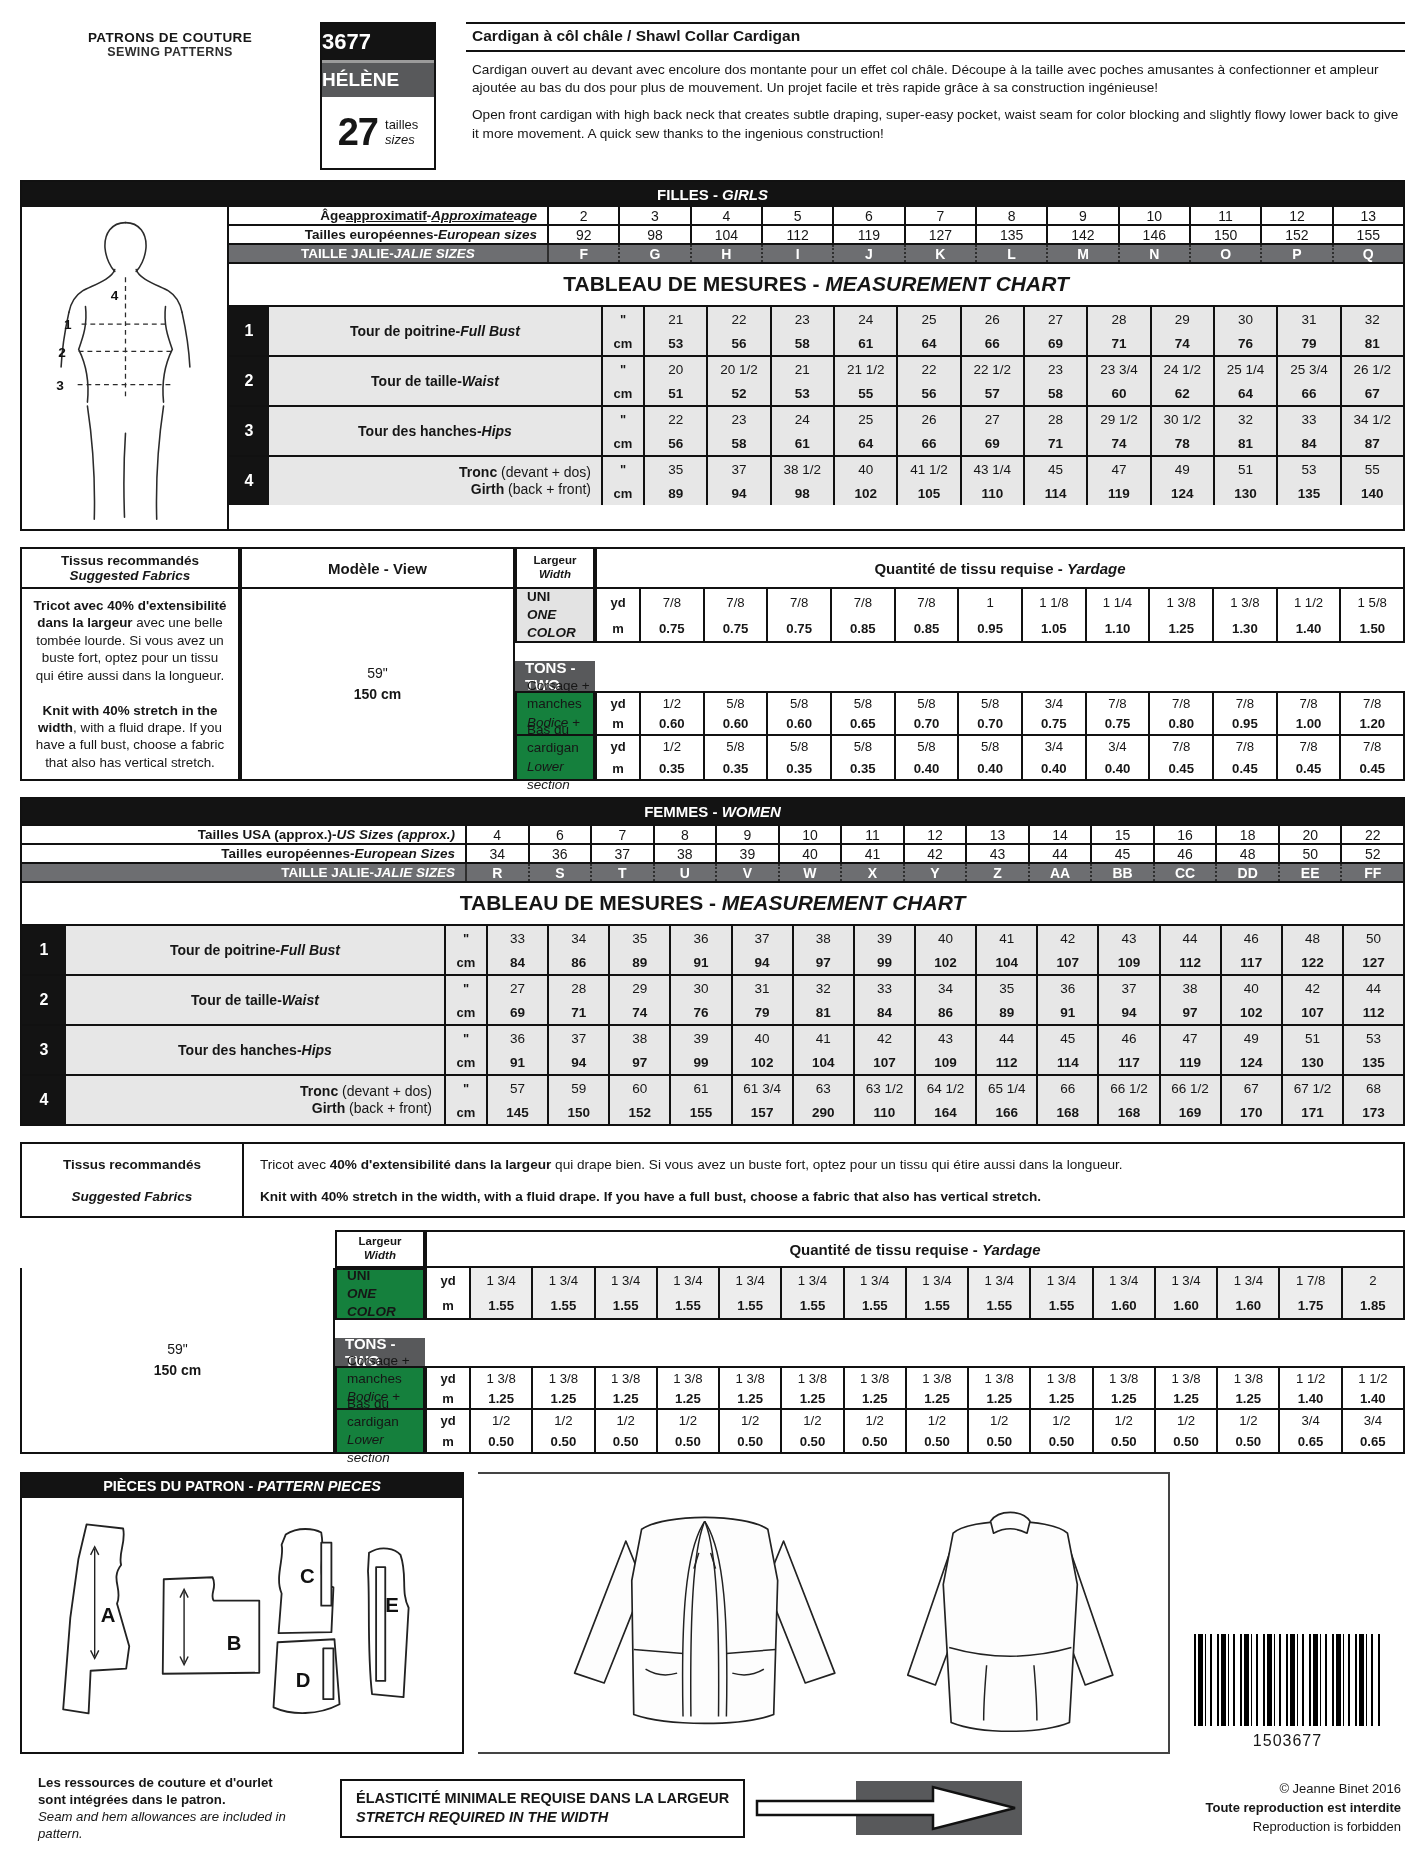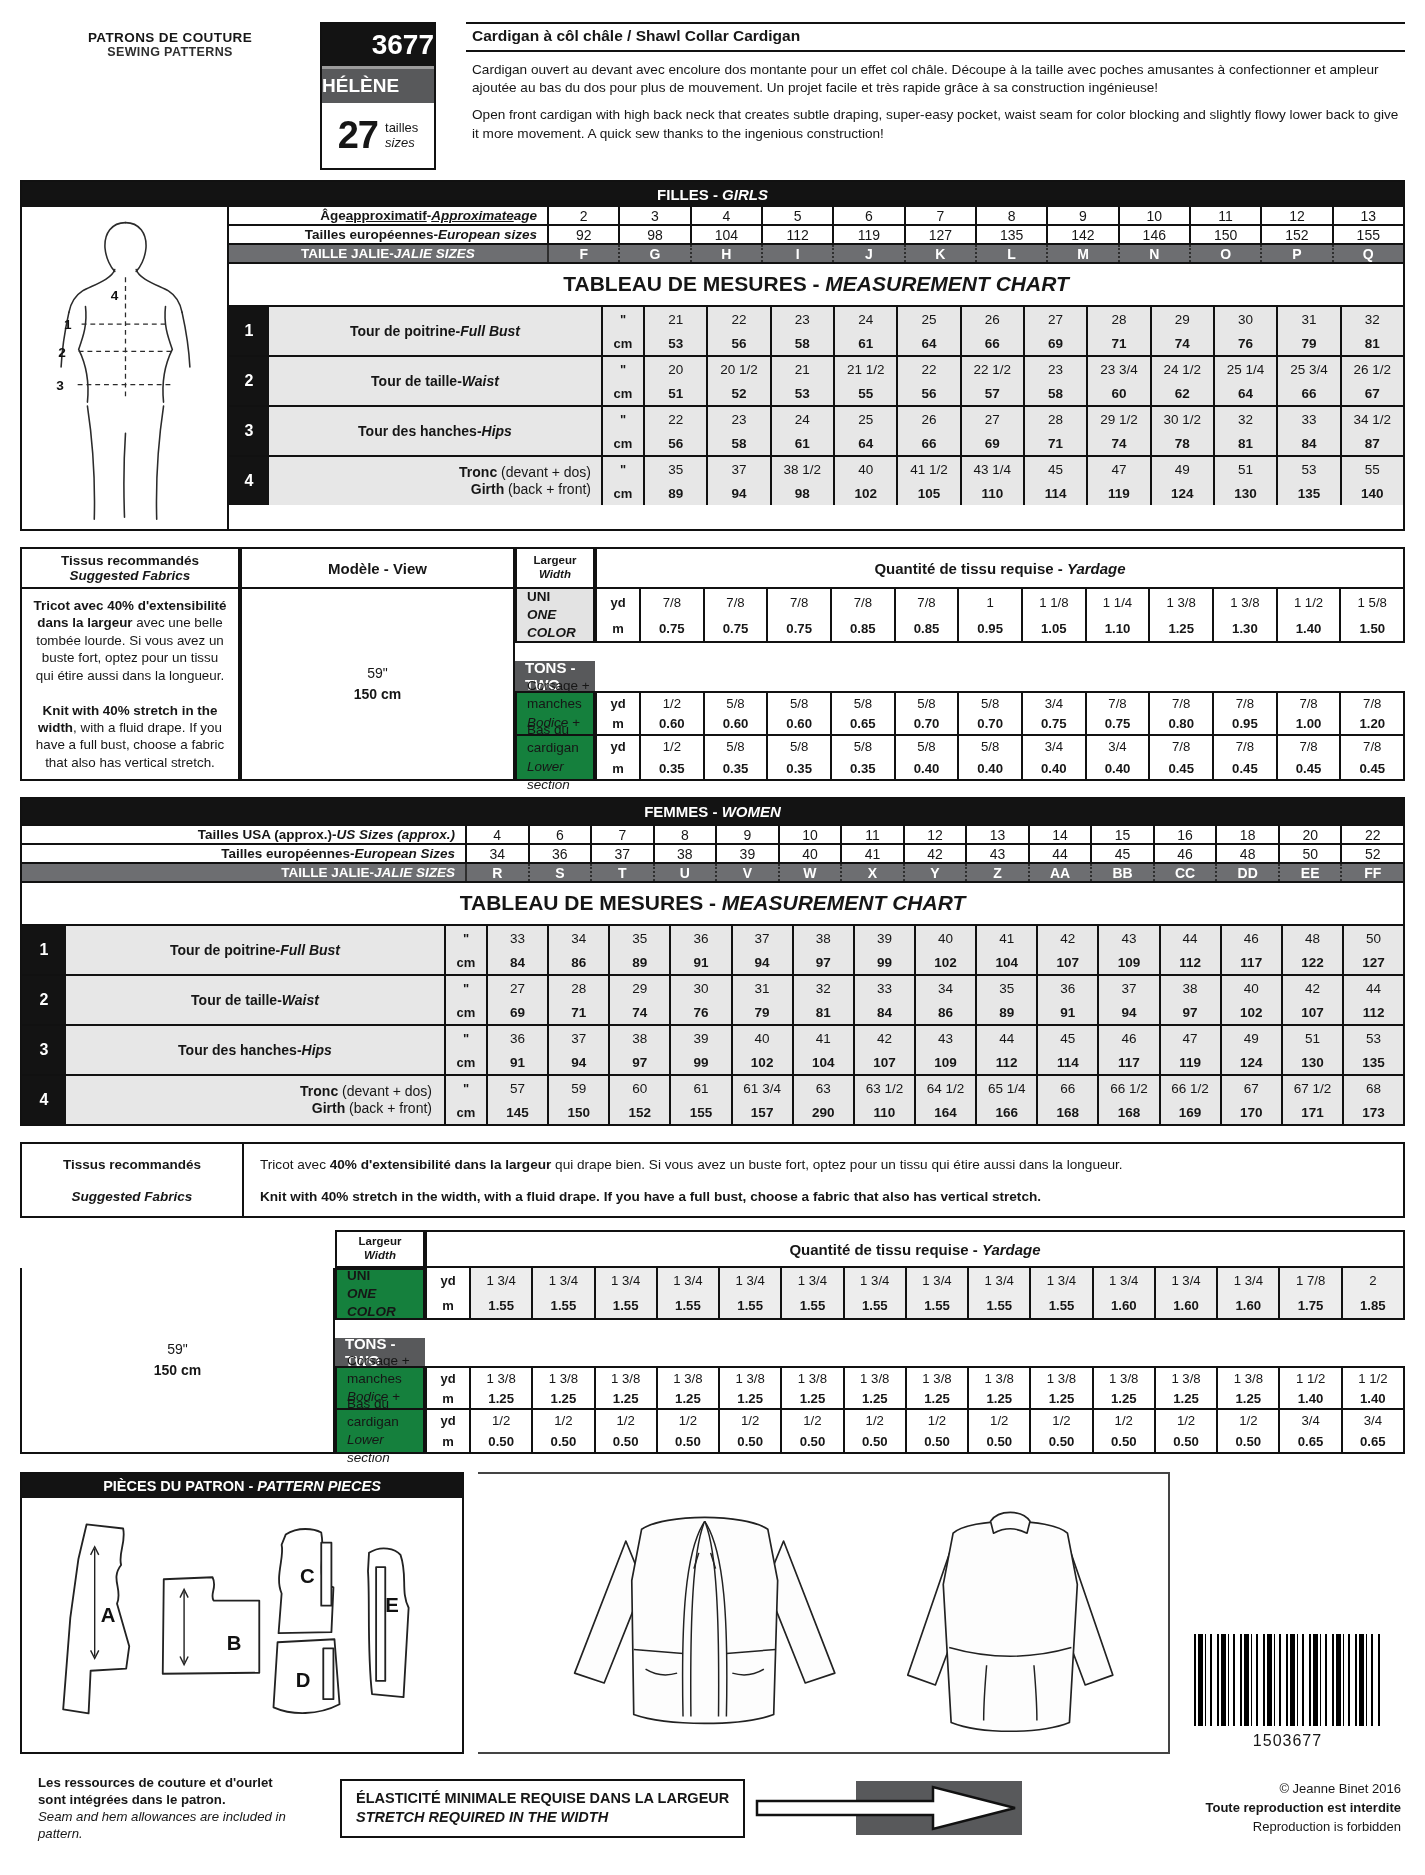--- a/index.html
+++ b/index.html
@@ -13,7 +13,7 @@
   .logo-sub{font-size:13.5px;font-weight:bold;letter-spacing:.4px;margin-top:2px}
   .logo-sub2{font-size:12.5px;font-weight:bold;color:#2e2e2e;letter-spacing:.4px}
   .numbox{width:112px;border:2.5px solid #111;display:flex;flex-direction:column}
-  .num{background:#131313;color:#fff;font-size:28px;font-weight:bold;text-align:right;padding:5px 0}
+  .num{background:#131313;color:#fff;font-size:22px;font-weight:bold;text-align:left;padding:5px 0}
   .pname{background:#58595b;color:#fff;font-size:19px;font-weight:bold;padding:6px 0;border-top:3px solid #9b9b9b}
   .ncount{flex:1;display:flex;align-items:center;justify-content:center;gap:7px;background:#fff}
   .n27{font-size:38px;font-weight:bold;letter-spacing:-1px}

